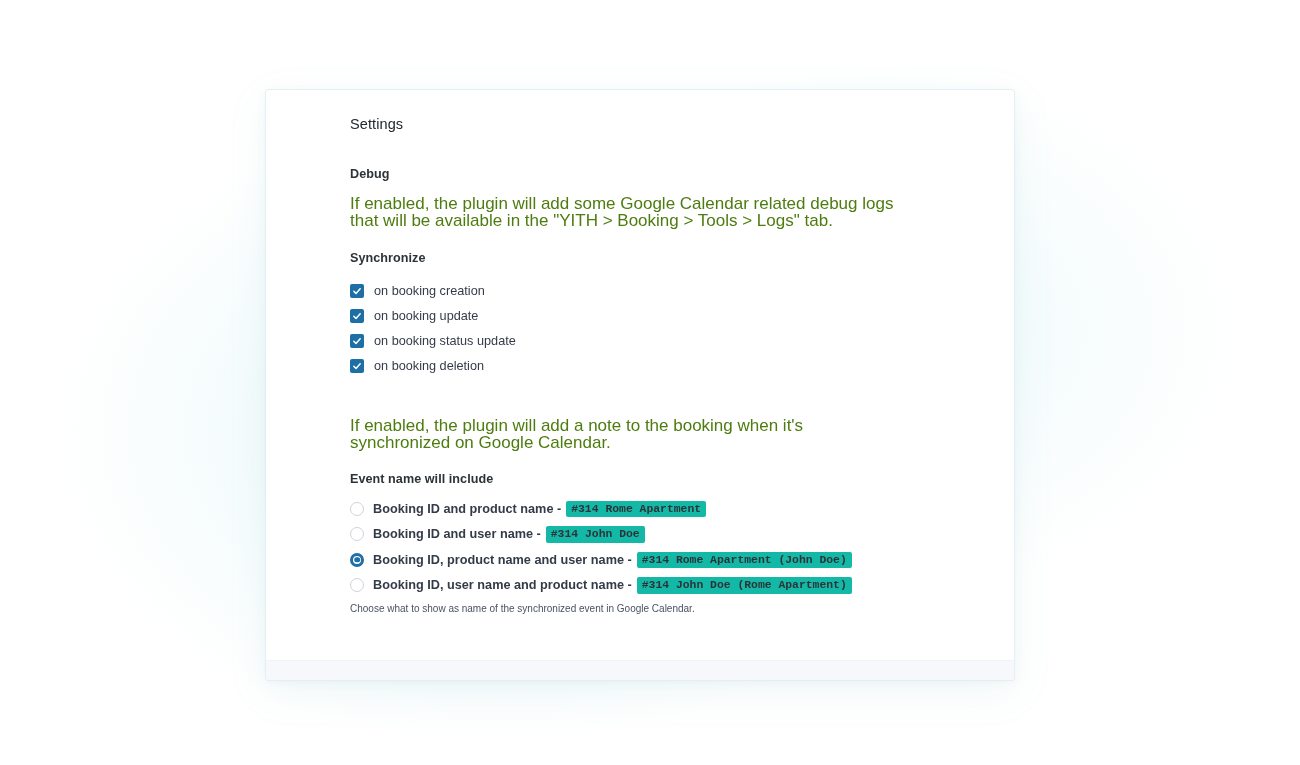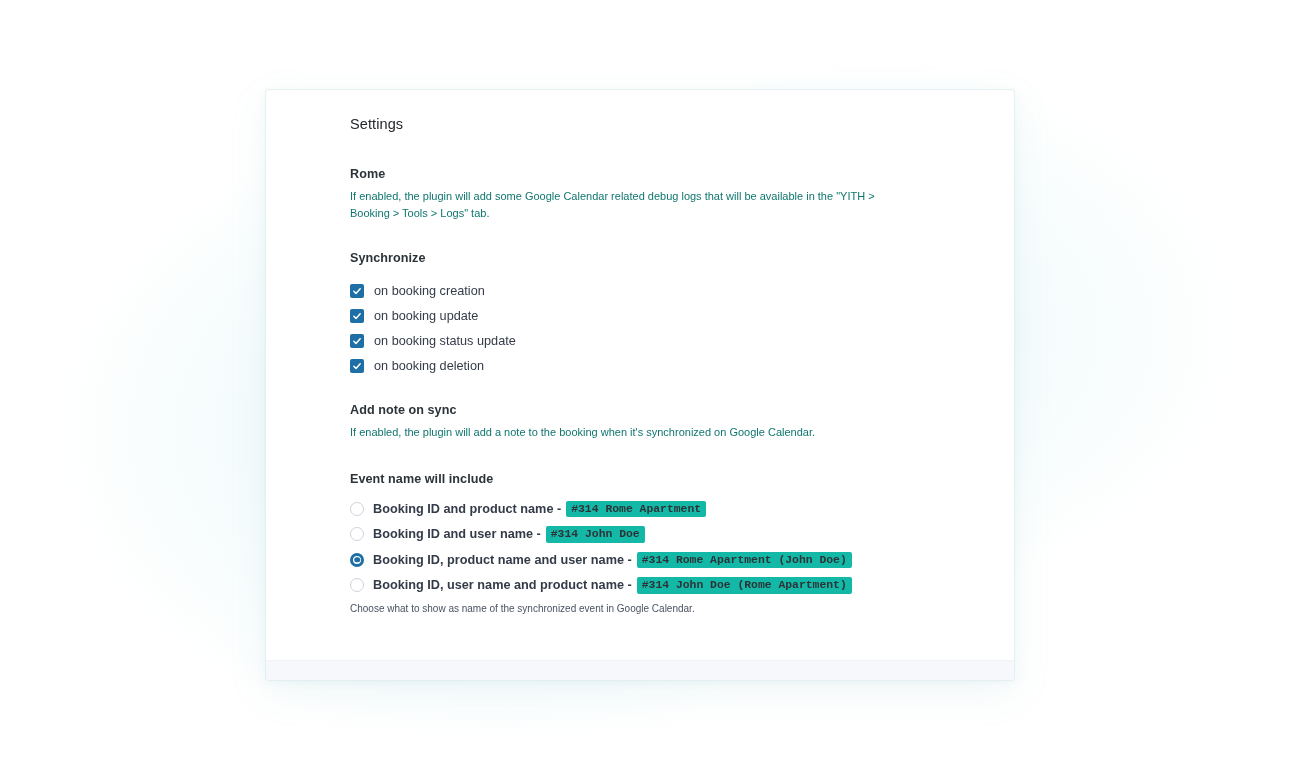--- a/index.html
+++ b/index.html
@@ -190,7 +190,7 @@
       <div class="panel-title">Settings</div>
 
       <div class="row row-debug">
-        <div class="field-label">Rome</div>
+        <div class="field-label">Debug</div>
         <div class="field-desc">If enabled, the plugin will add some Google Calendar related debug logs that will be available in the "YITH &gt; Booking &gt; Tools &gt; Logs" tab.</div>
       </div>
 

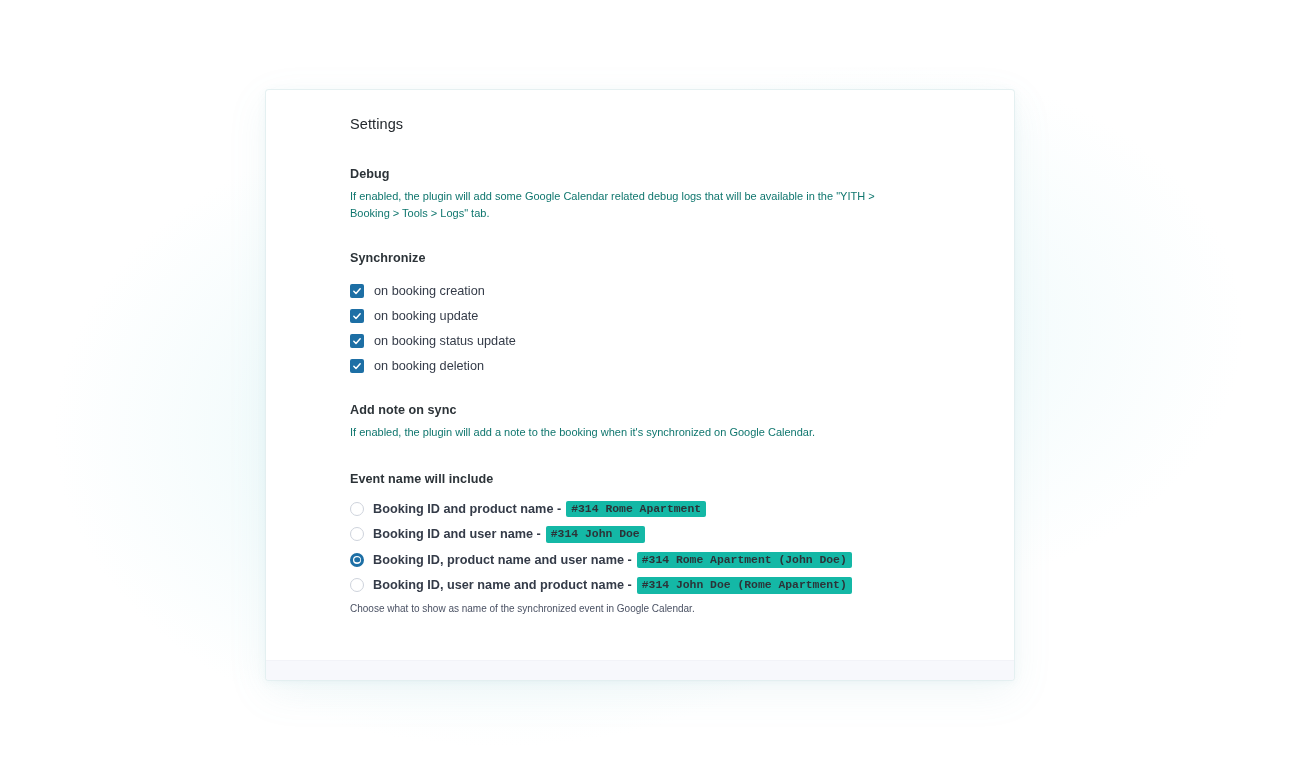--- a/index.html
+++ b/index.html
@@ -77,11 +77,11 @@
   }
 
   .field-desc {
-    font-size: 11px;
+    font-size: 17px;
     line-height: 17px;
-    color: #0f766e;
+    color: #4d7c0f;
     max-width: 545px;
-    margin-top: 7px;
+    margin-top: 14px;
   }
 
   

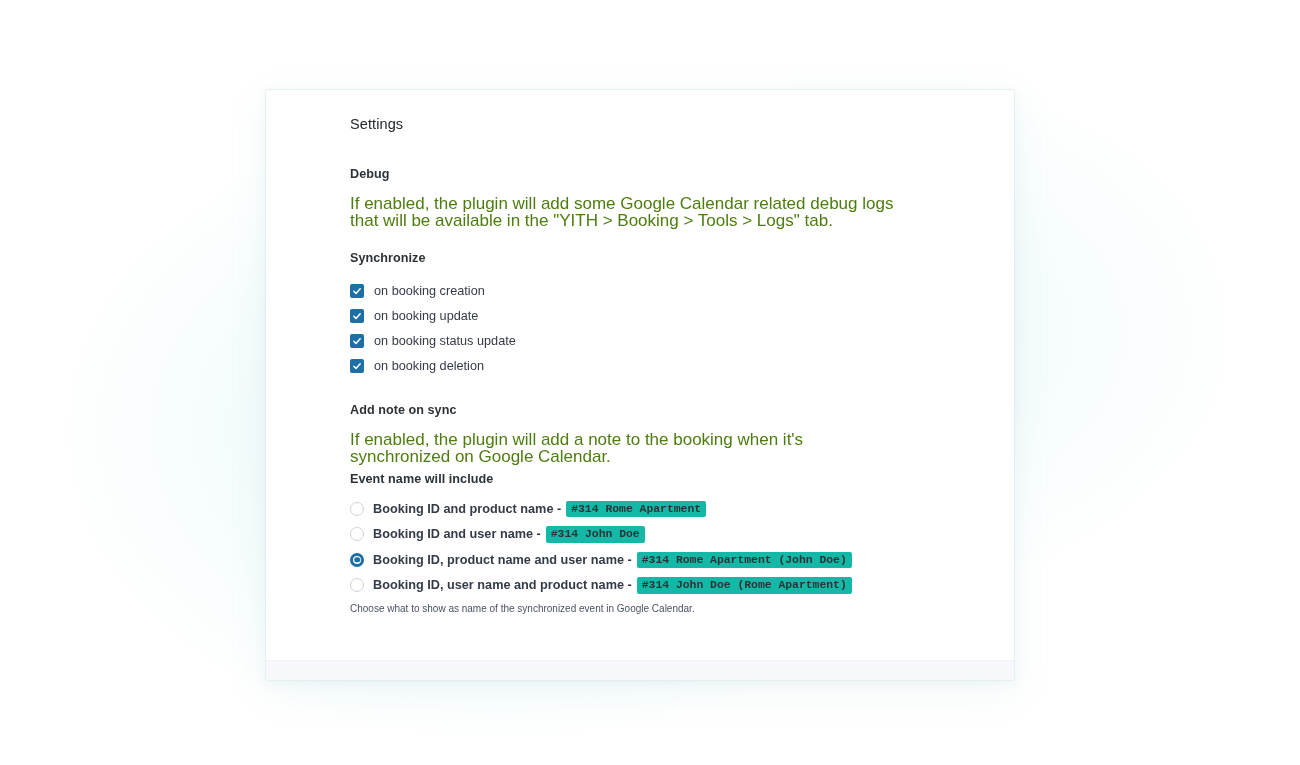--- a/index.html
+++ b/index.html
@@ -239,7 +239,6 @@
       </div>
 
       <div class="row row-note">
-        <div class="field-label">Add note on sync</div>
         <div class="field-desc">If enabled, the plugin will add a note to the booking when it's synchronized on Google Calendar.</div>
       </div>
 

